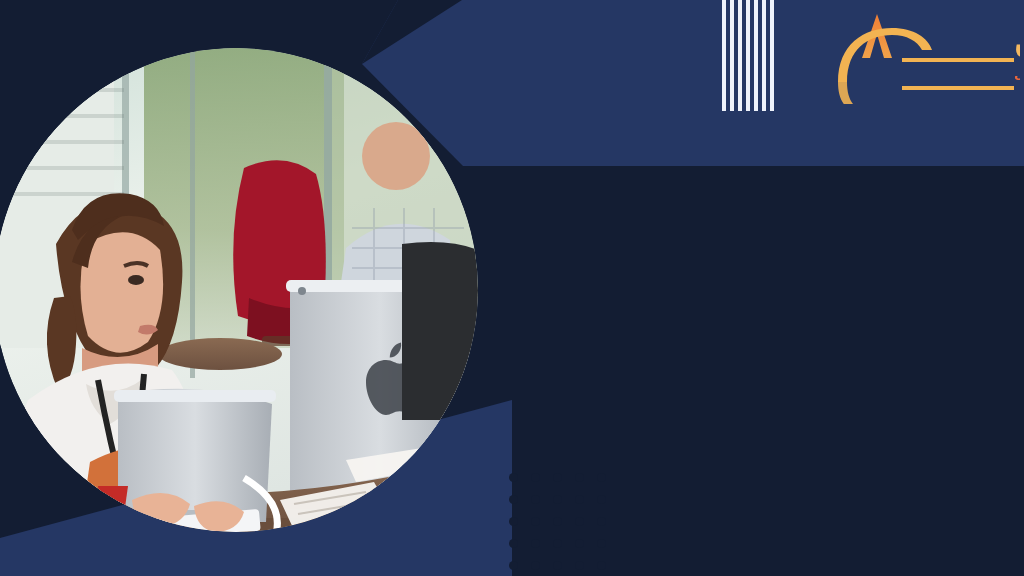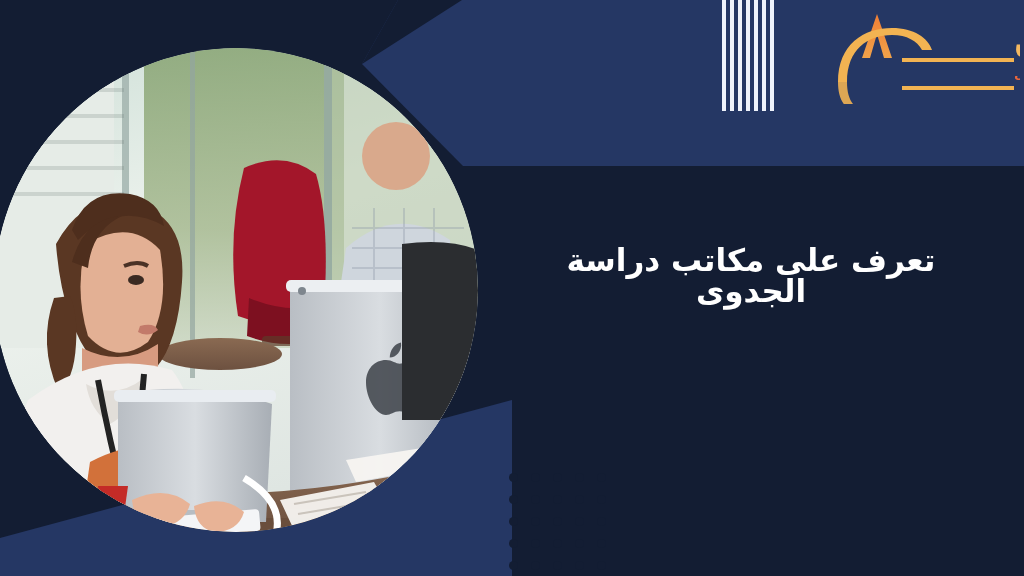--- a/index.html
+++ b/index.html
@@ -274,7 +274,6 @@
   </div>
 
   <div id="headline">
-    <span class="ln ln1">تعرف على مكاتب دراسة الجدوى</span>
   </div>
 
   <div id="dot-grid">

